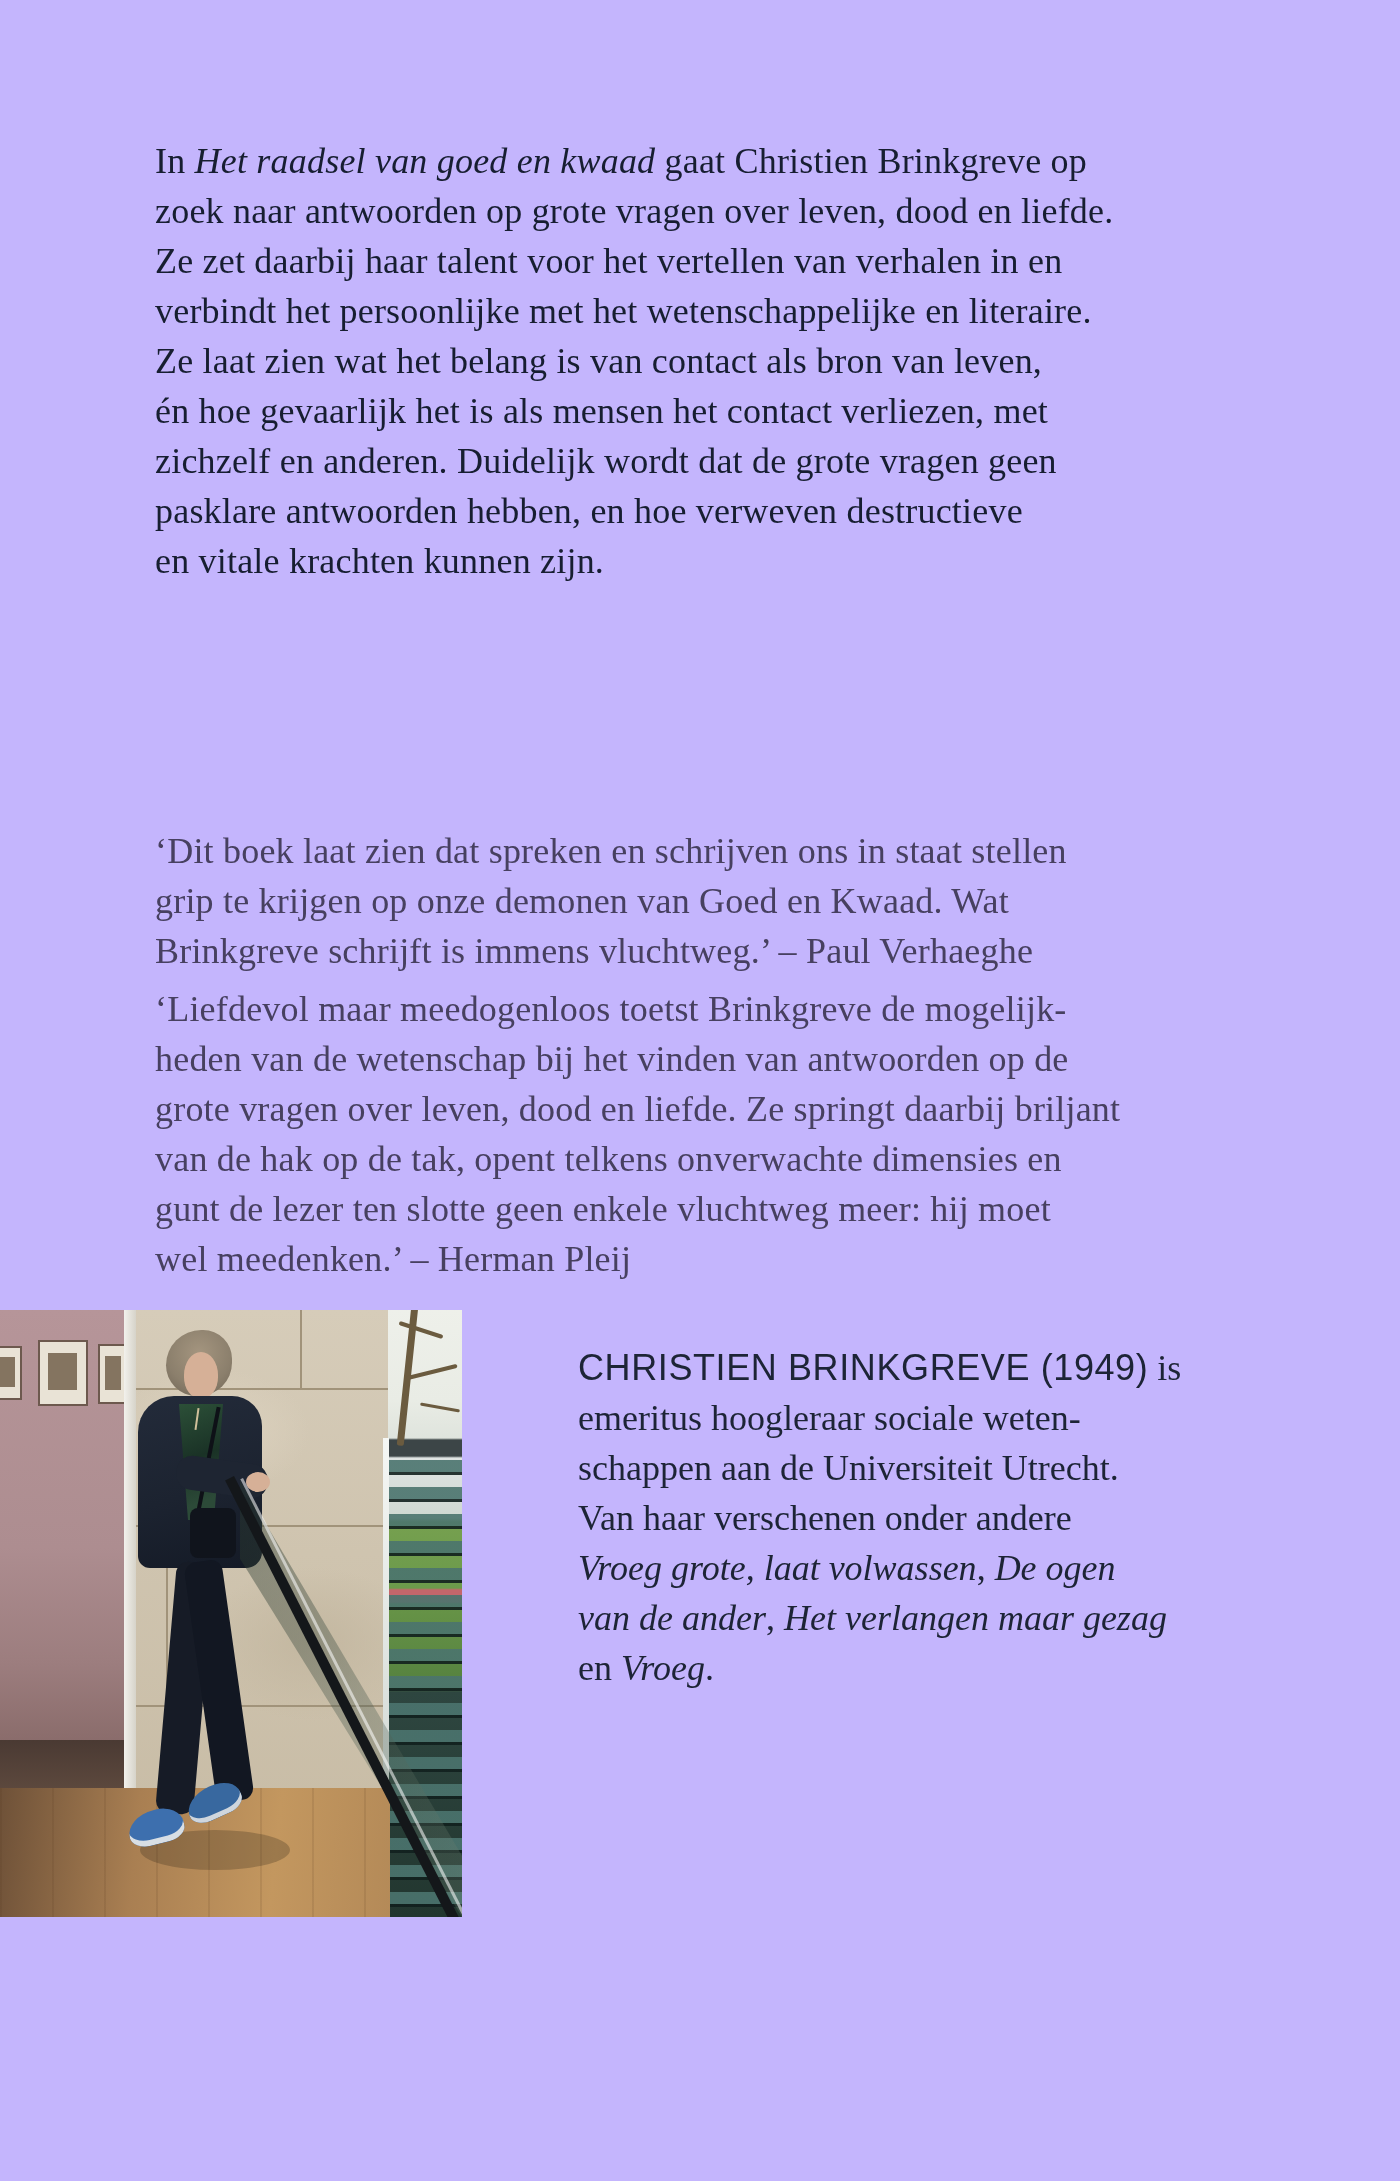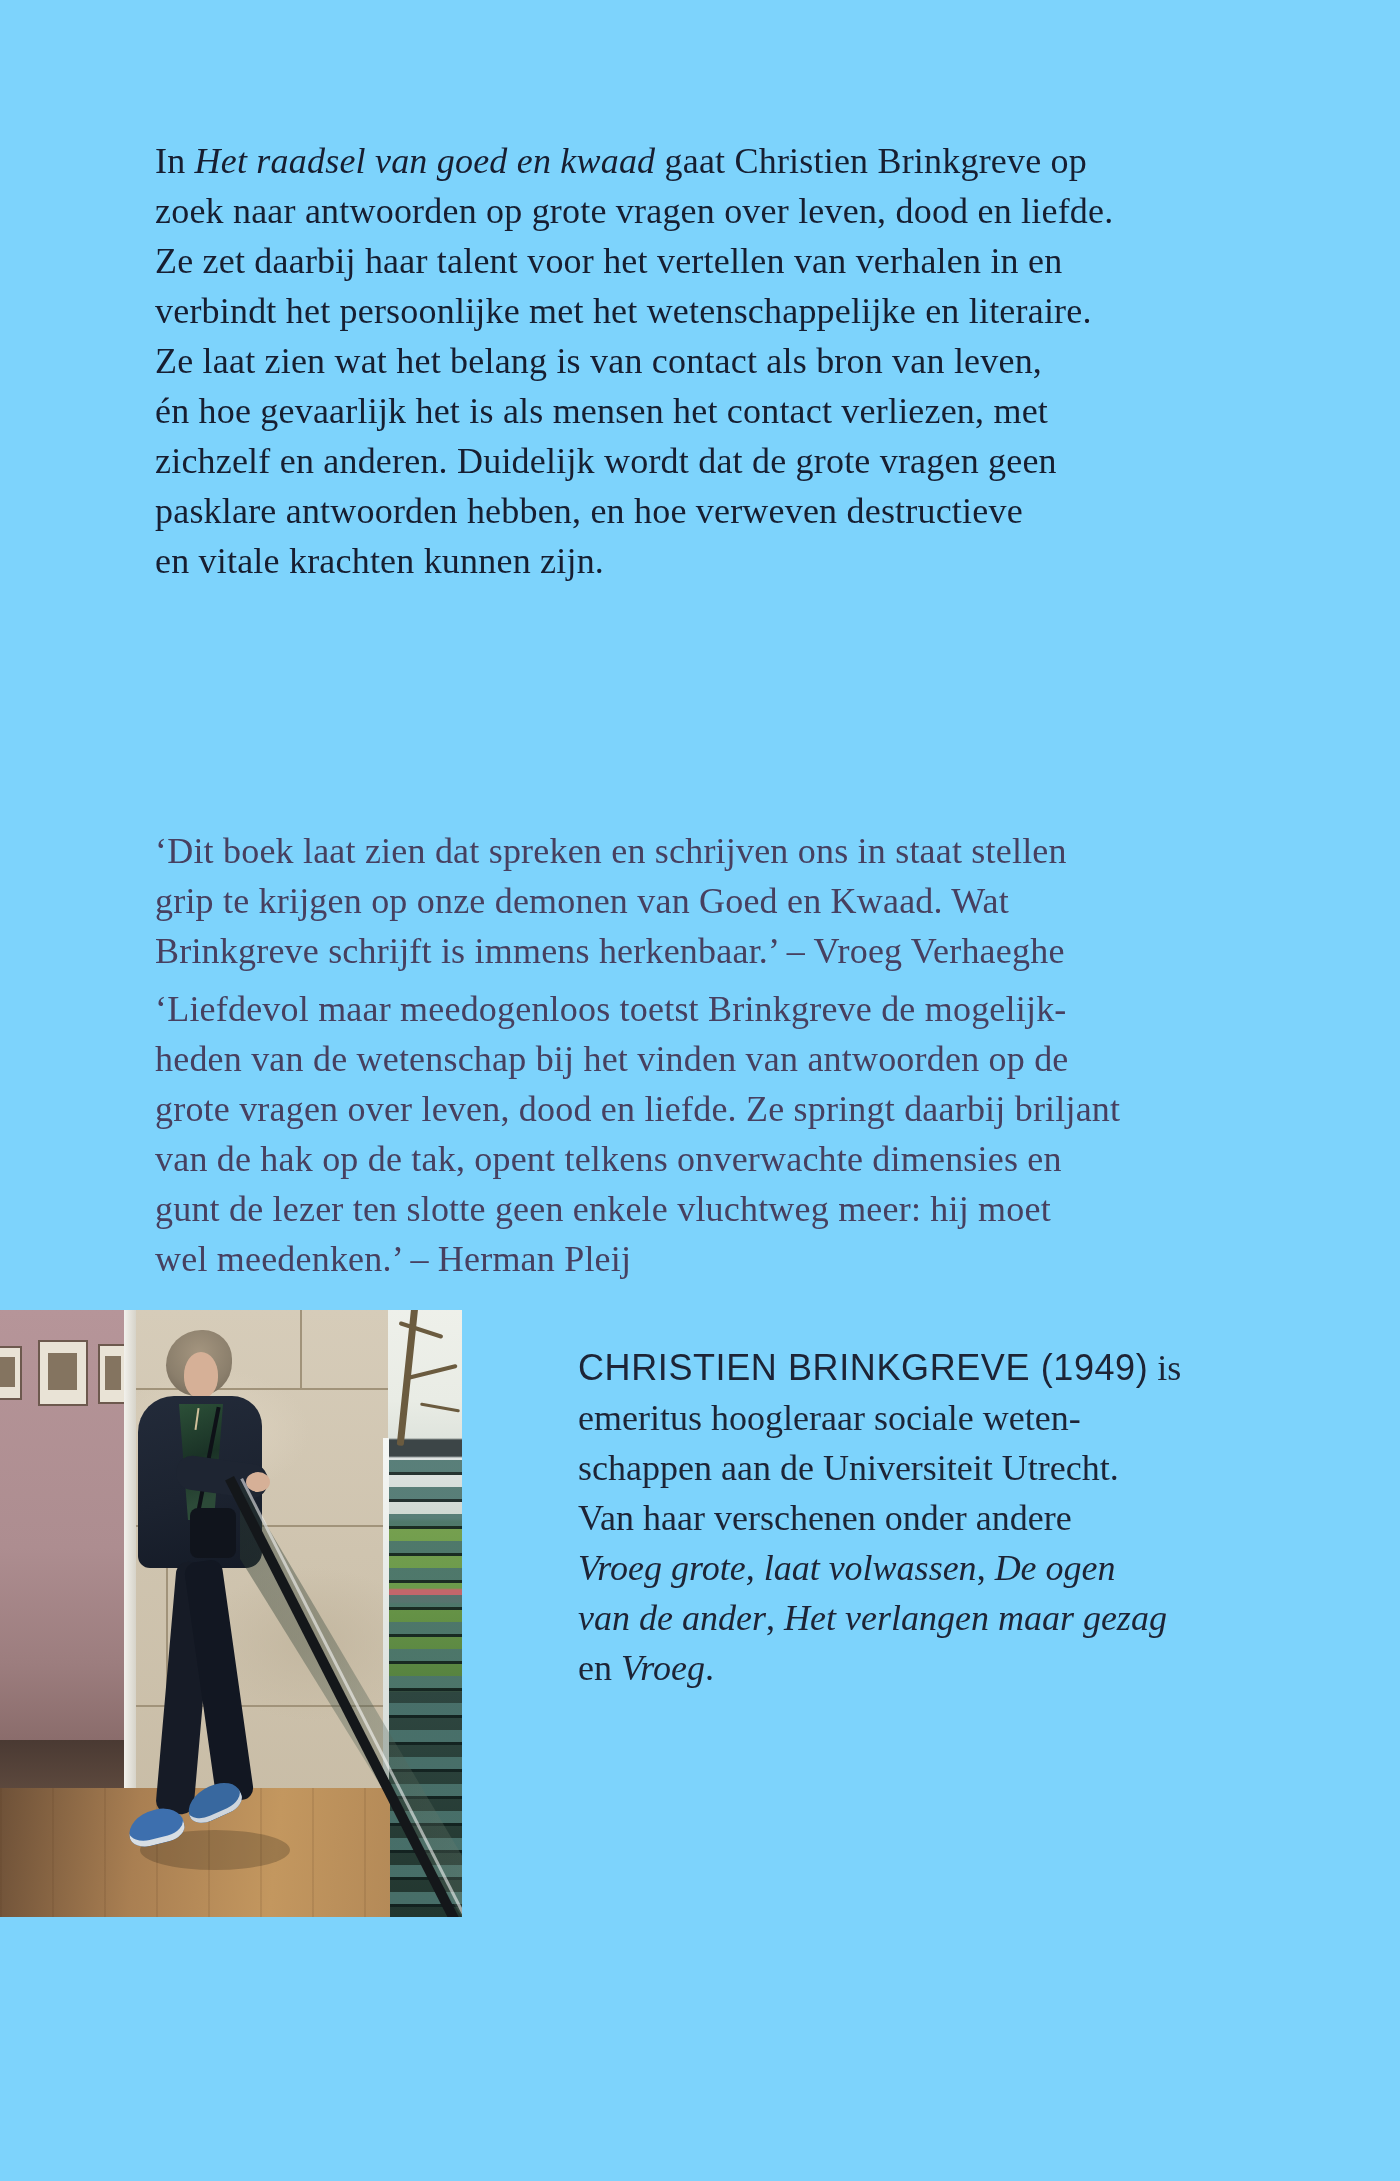--- a/index.html
+++ b/index.html
@@ -5,7 +5,7 @@
   html,body{margin:0;padding:0;background:#9aa4bd;}
   .page{
     position:relative;width:1400px;height:2181px;margin:0 auto;
-    background:#7dd3fc;overflow:hidden;
+    background:#c4b5fd;overflow:hidden;
     font-family:"Liberation Serif",serif;
   }
   .textblock{

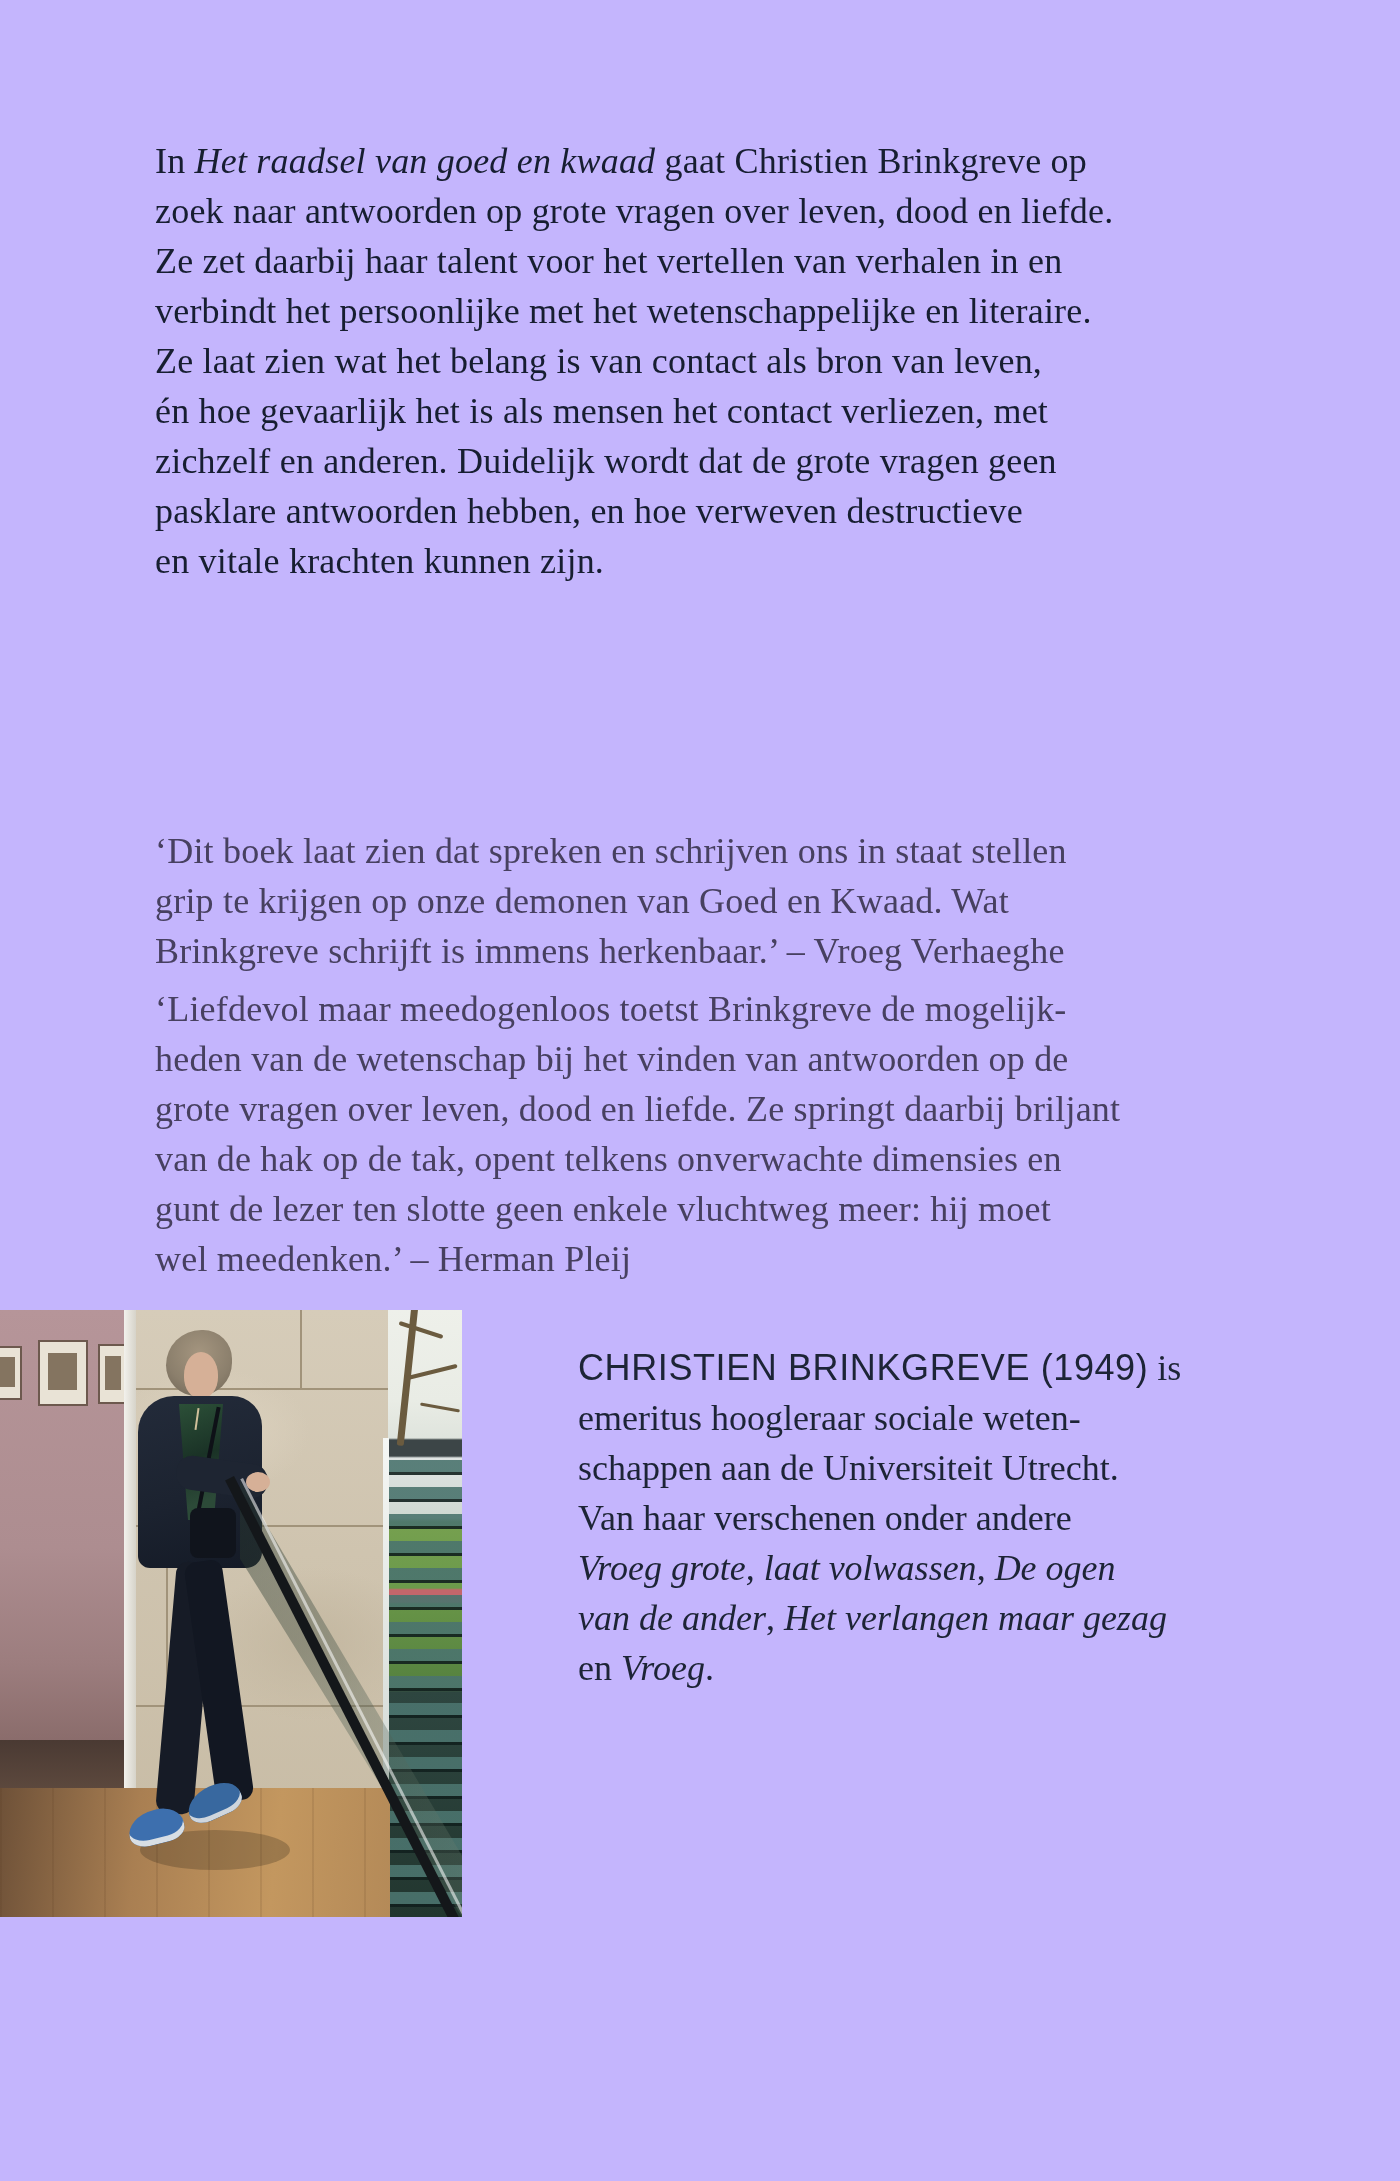--- a/index.html
+++ b/index.html
@@ -145,7 +145,7 @@
 
   <p class="textblock quote q2">‘Dit boek laat zien dat spreken en schrijven ons in staat stellen
 grip te krijgen op onze demonen van Goed en Kwaad. Wat
-Brinkgreve schrijft is immens herkenbaar.’ – Vroeg Verhaeghe</p>
+Brinkgreve schrijft is immens vluchtweg.’ – Paul Verhaeghe</p>
   <p class="textblock quote q3">‘Liefdevol maar meedogenloos toetst Brinkgreve de mogelijk-
 heden van de wetenschap bij het vinden van antwoorden op de
 grote vragen over leven, dood en liefde. Ze springt daarbij briljant

